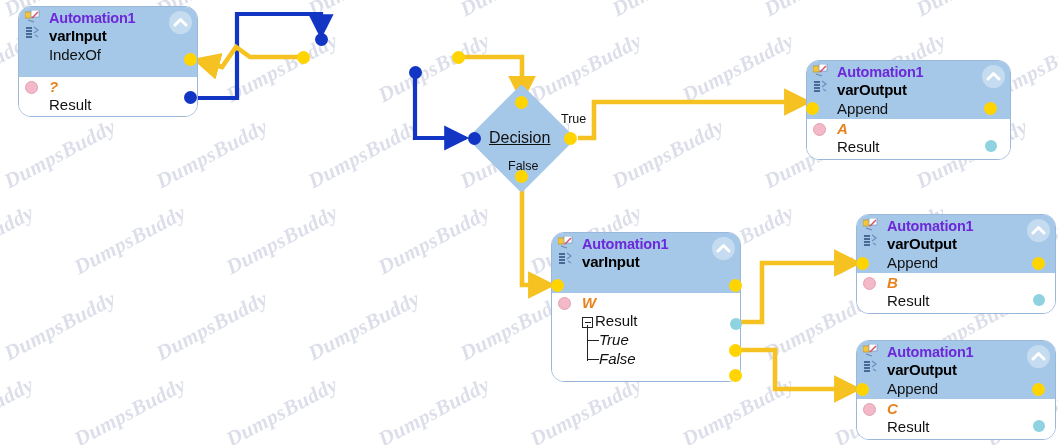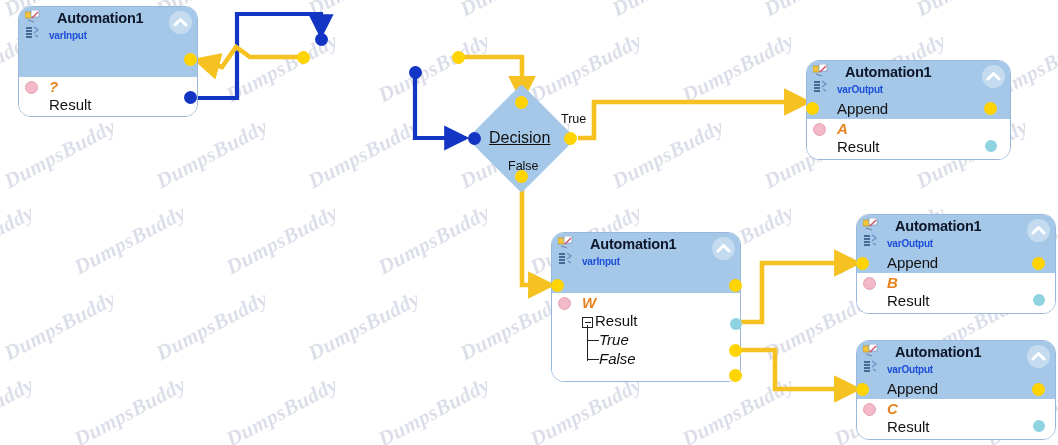--- a/index.html
+++ b/index.html
@@ -53,8 +53,8 @@
     box-sizing:border-box;
   }
   .node .title{
-    font-size:14.5px;font-weight:bold;color:#0f172a;
-    line-height:17px;letter-spacing:-0.2px;margin-left:8px;
+    font-size:14.5px;font-weight:bold;color:#6d28d9;
+    line-height:17px;letter-spacing:-0.2px;
   }
   .node .subtitle{
     font-size:10px;font-weight:bold;color:#1d4ed8;

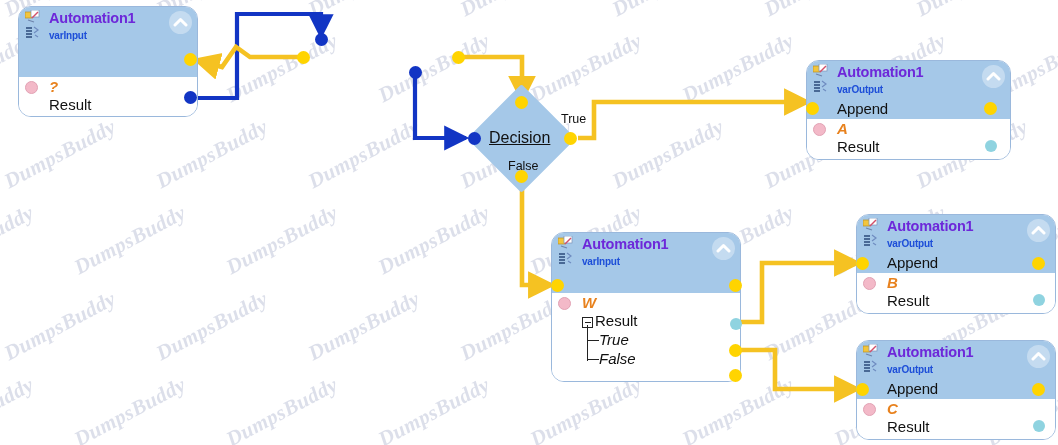--- a/index.html
+++ b/index.html
@@ -57,7 +57,7 @@
     line-height:17px;letter-spacing:-0.2px;
   }
   .node .subtitle{
-    font-size:10px;font-weight:bold;color:#1d4ed8;
+    font-size:15px;font-weight:bold;color:#000000;
     line-height:18px;letter-spacing:-0.2px;
   }
   .node .port-label{

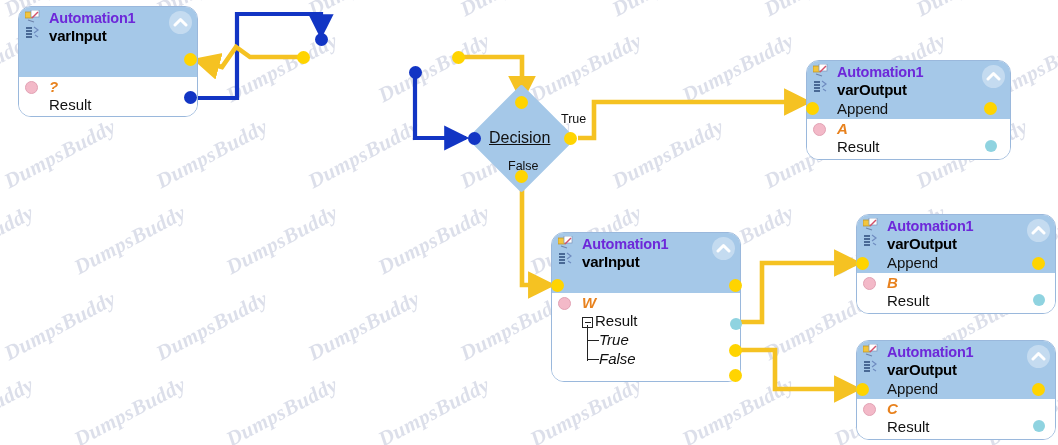--- a/index.html
+++ b/index.html
@@ -198,6 +198,7 @@
       </span>
       <div class="title">Automation1</div>
       <div class="subtitle">varInput</div>
+      <div class="port-label">IndexOf</div>
       <span class="chev">
         <svg width="15" height="13" viewBox="0 0 15 13">
           <path d="M2,9 L7.5,3.5 L13,9" stroke="#ffffff" stroke-width="3" fill="none" stroke-linecap="round" stroke-linejoin="round"></path>

